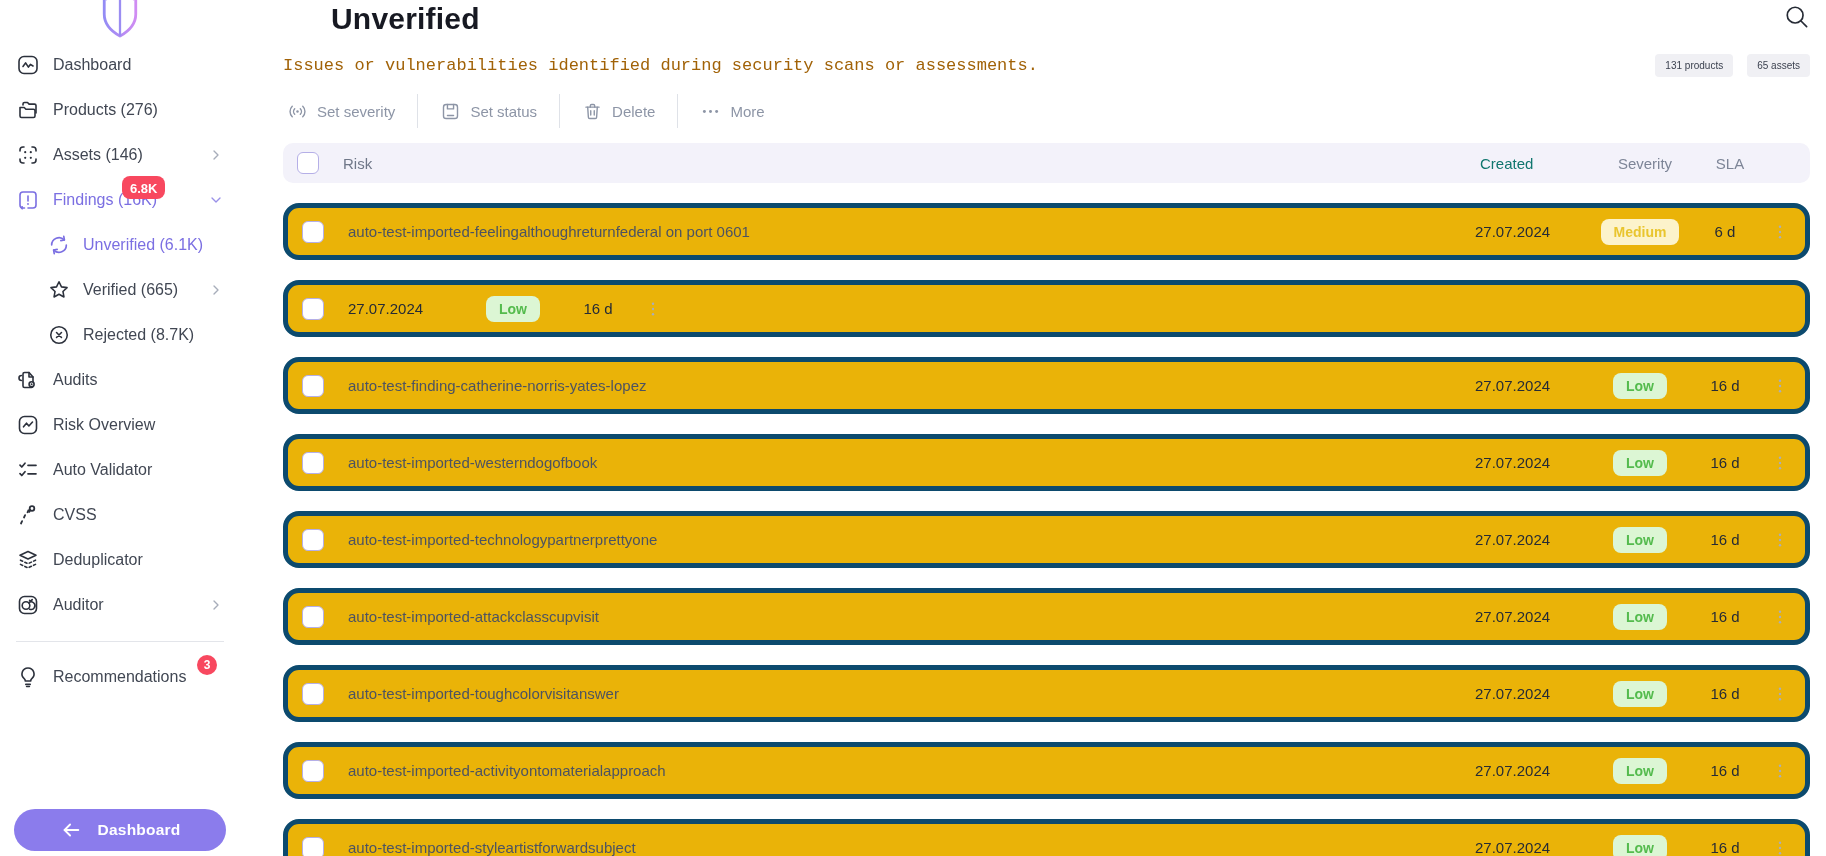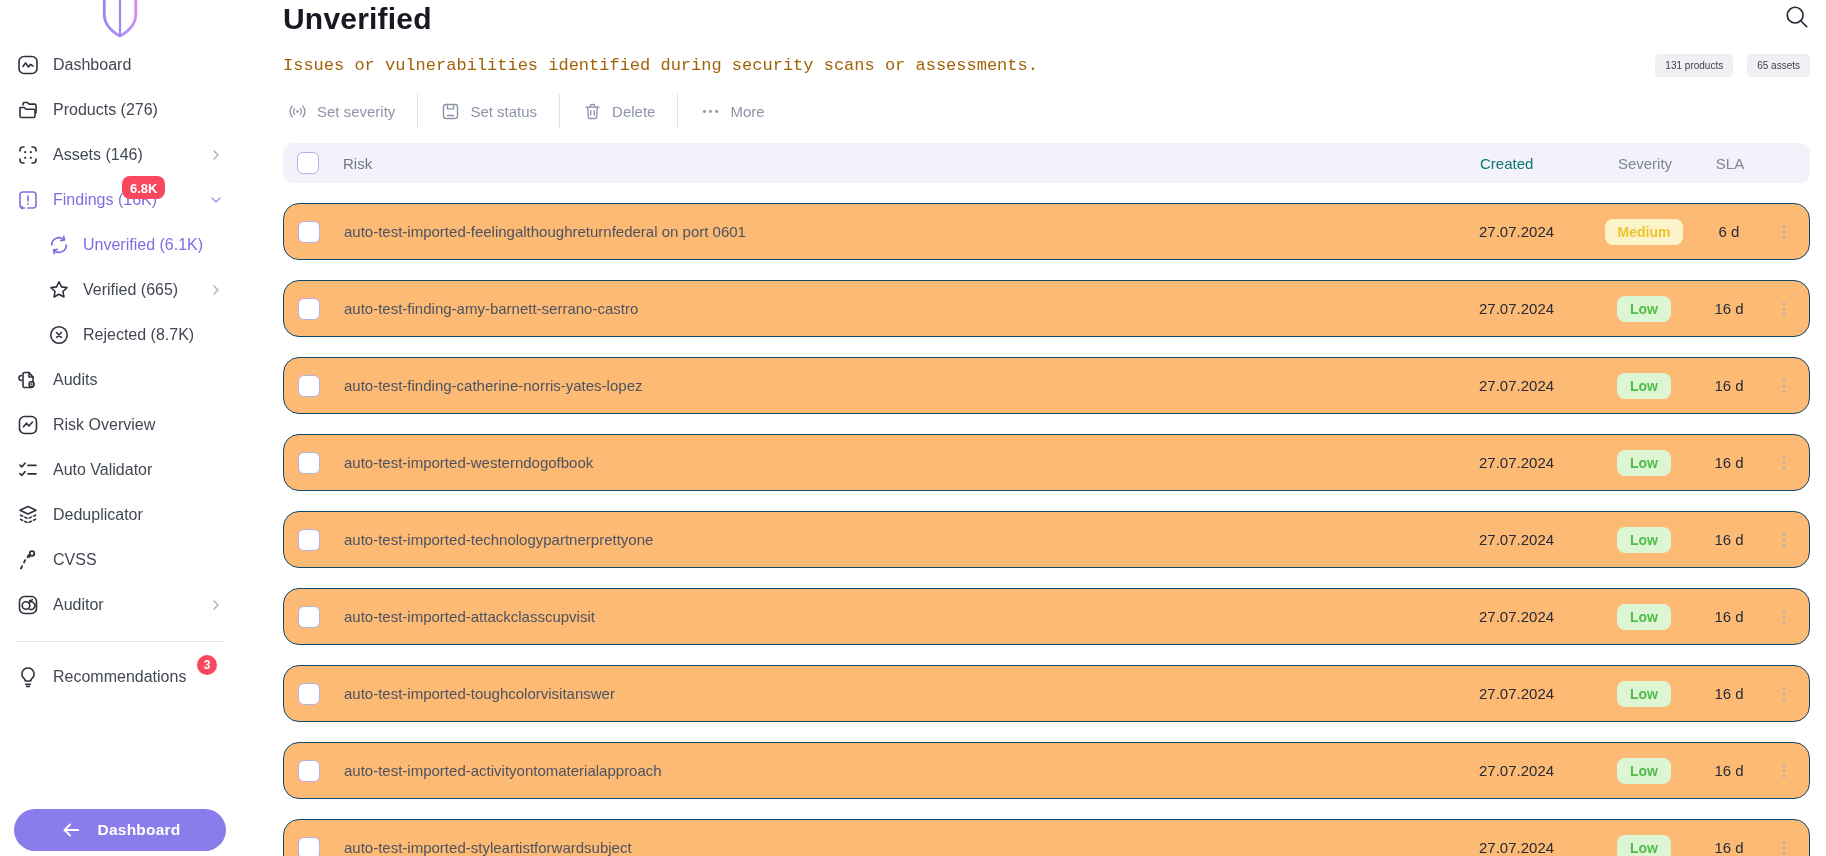--- a/index.html
+++ b/index.html
@@ -38,7 +38,7 @@
 
   
   .main{flex:1;min-width:0;padding:0 16px 0 43px;position:relative;}
-  .main-header{display:flex;justify-content:space-between;align-items:flex-start;}
+  .main-header{display:flex;justify-content:space-between;align-items:flex-start;margin-left:48px;}
   .page-title{margin:0;font-size:30px;line-height:38px;font-weight:700;color:#171922;
     letter-spacing:.2px;}
   .search-btn{background:none;border:none;padding:0;margin-top:3px;cursor:pointer;

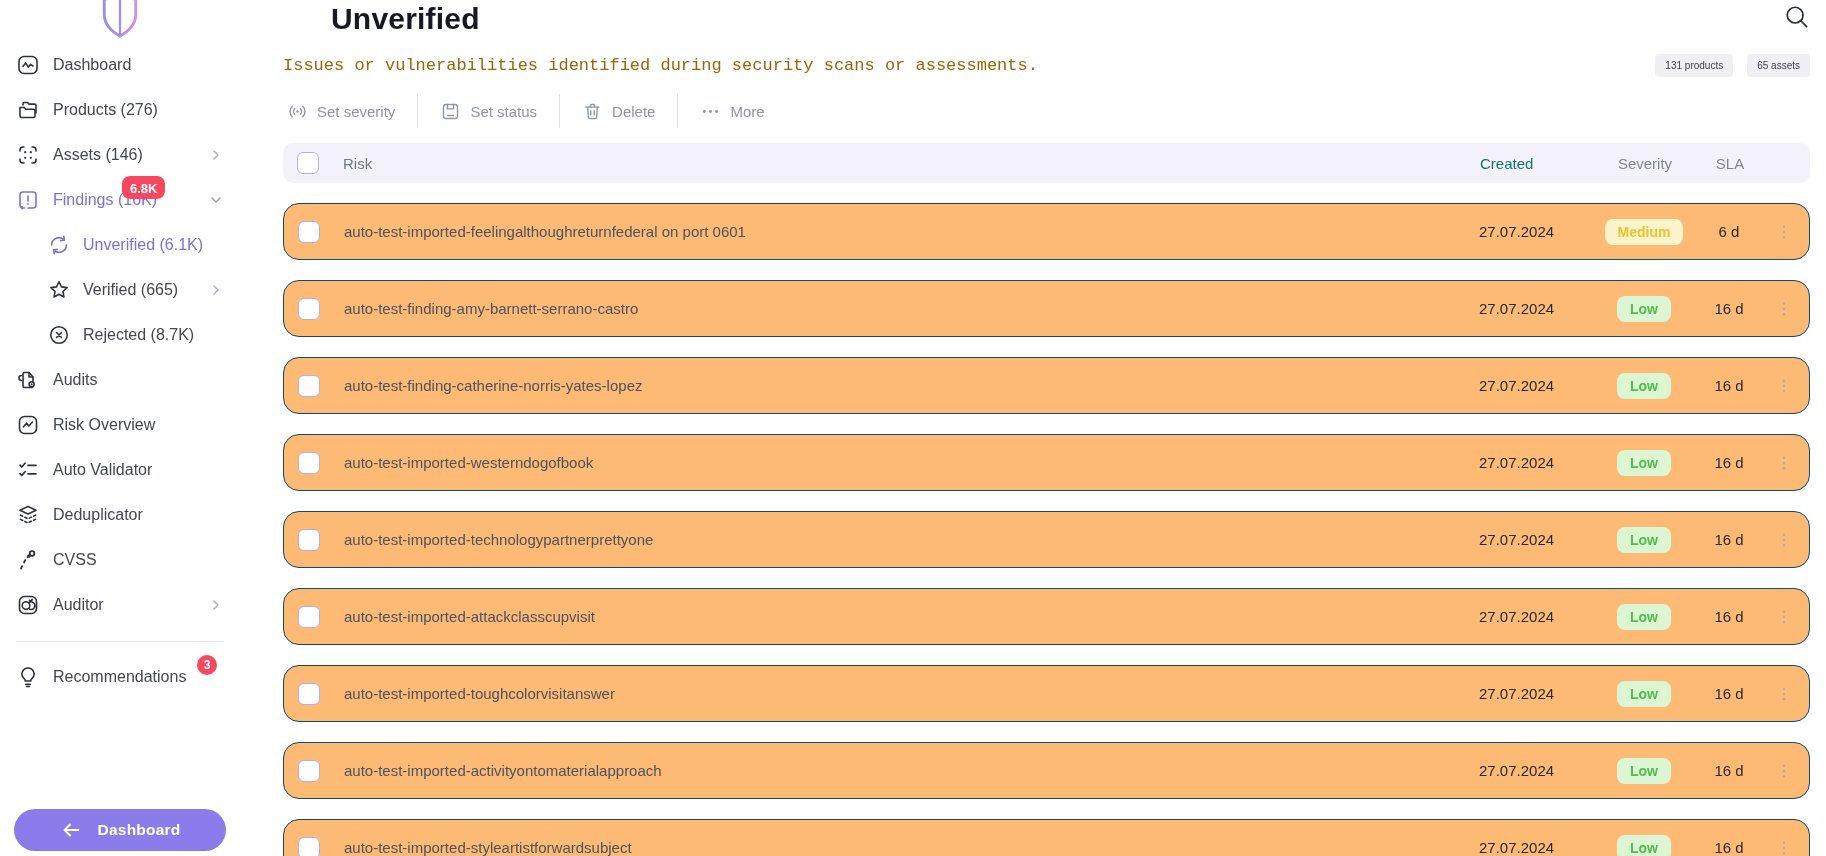--- a/index.html
+++ b/index.html
@@ -59,7 +59,7 @@
   .table{margin-top:14px;}
   .thead{height:40px;background:#f3f2fa;border-radius:10px;display:flex;align-items:center;
     padding-left:14px;color:#757d8f;font-size:15px;margin-bottom:20px;box-sizing:border-box;}
-  .row{height:57px;background:#fdba74;border:1px solid #0c4a6e;border-radius:16px;display:flex;
+  .row{height:57px;background:#eab308;border:5px solid #0c4a6e;border-radius:16px;display:flex;
     align-items:center;padding-left:14px;margin-bottom:20px;box-sizing:border-box;}
   .checkbox{width:22px;height:22px;border:1.5px solid #b5afe7;border-radius:6px;
     background:#fff;margin-right:24px;flex:0 0 auto;cursor:pointer;box-sizing:border-box;}

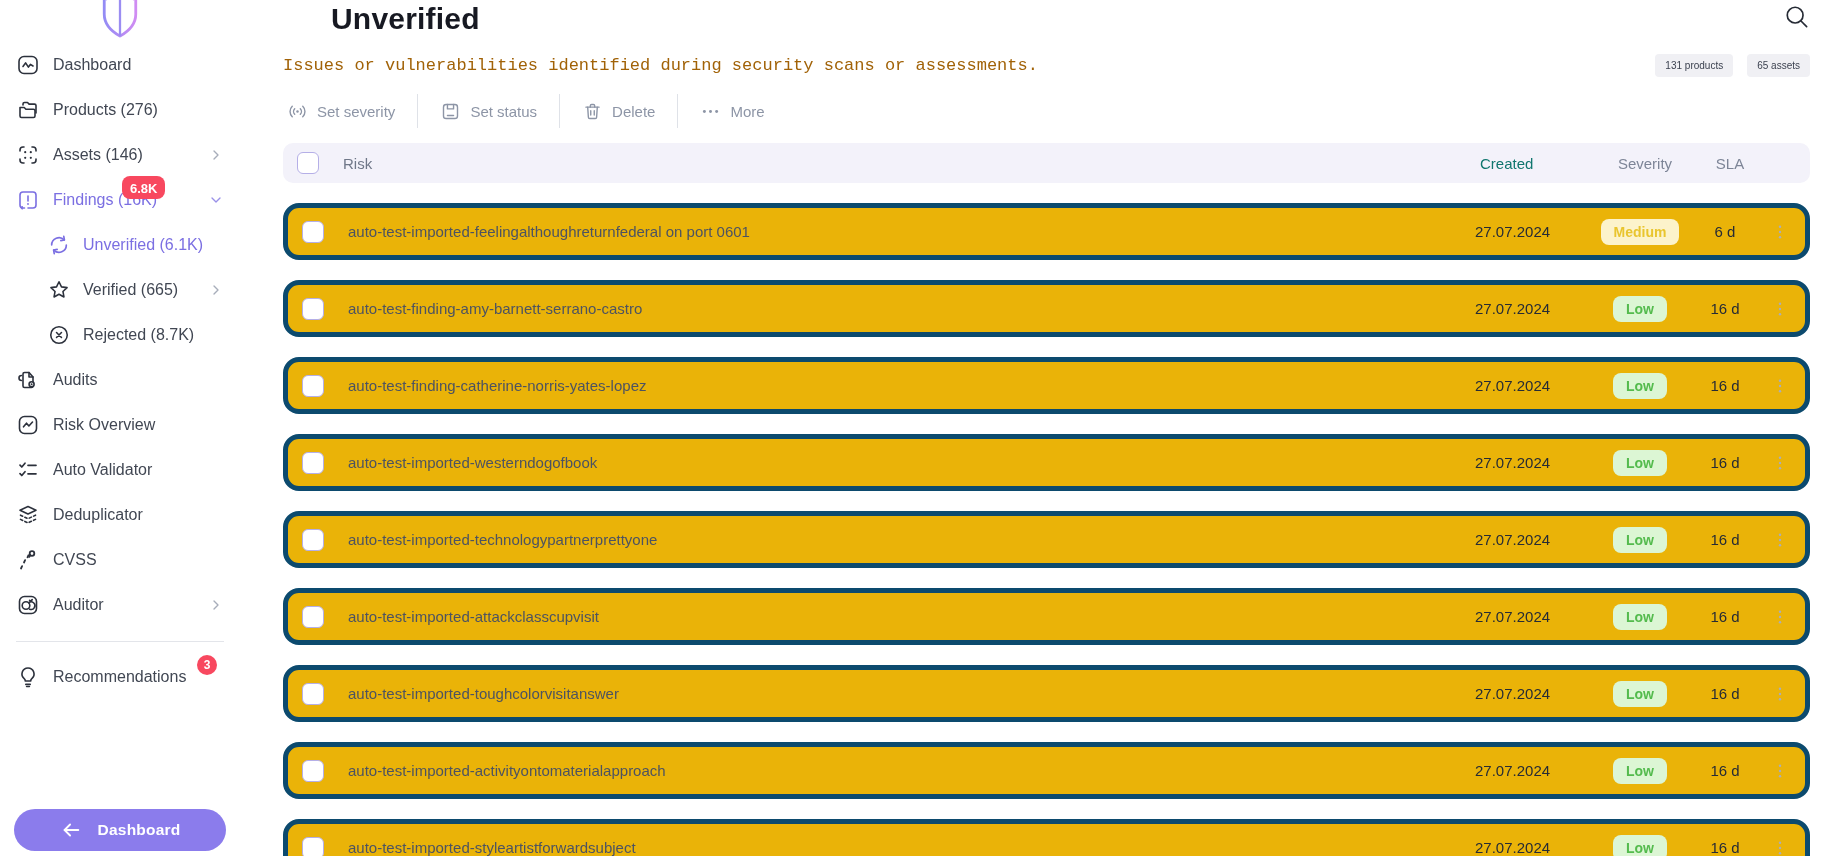--- a/index.html
+++ b/index.html
@@ -395,7 +395,6 @@
 
       <div class="row">
         <span class="checkbox"></span>
-        <span class="col-name">auto-test-finding-amy-barnett-serrano-castro</span>
         <span class="col-created">27.07.2024</span>
         <span class="col-sev">
             <span class="sev-pill sev-low">Low</span>

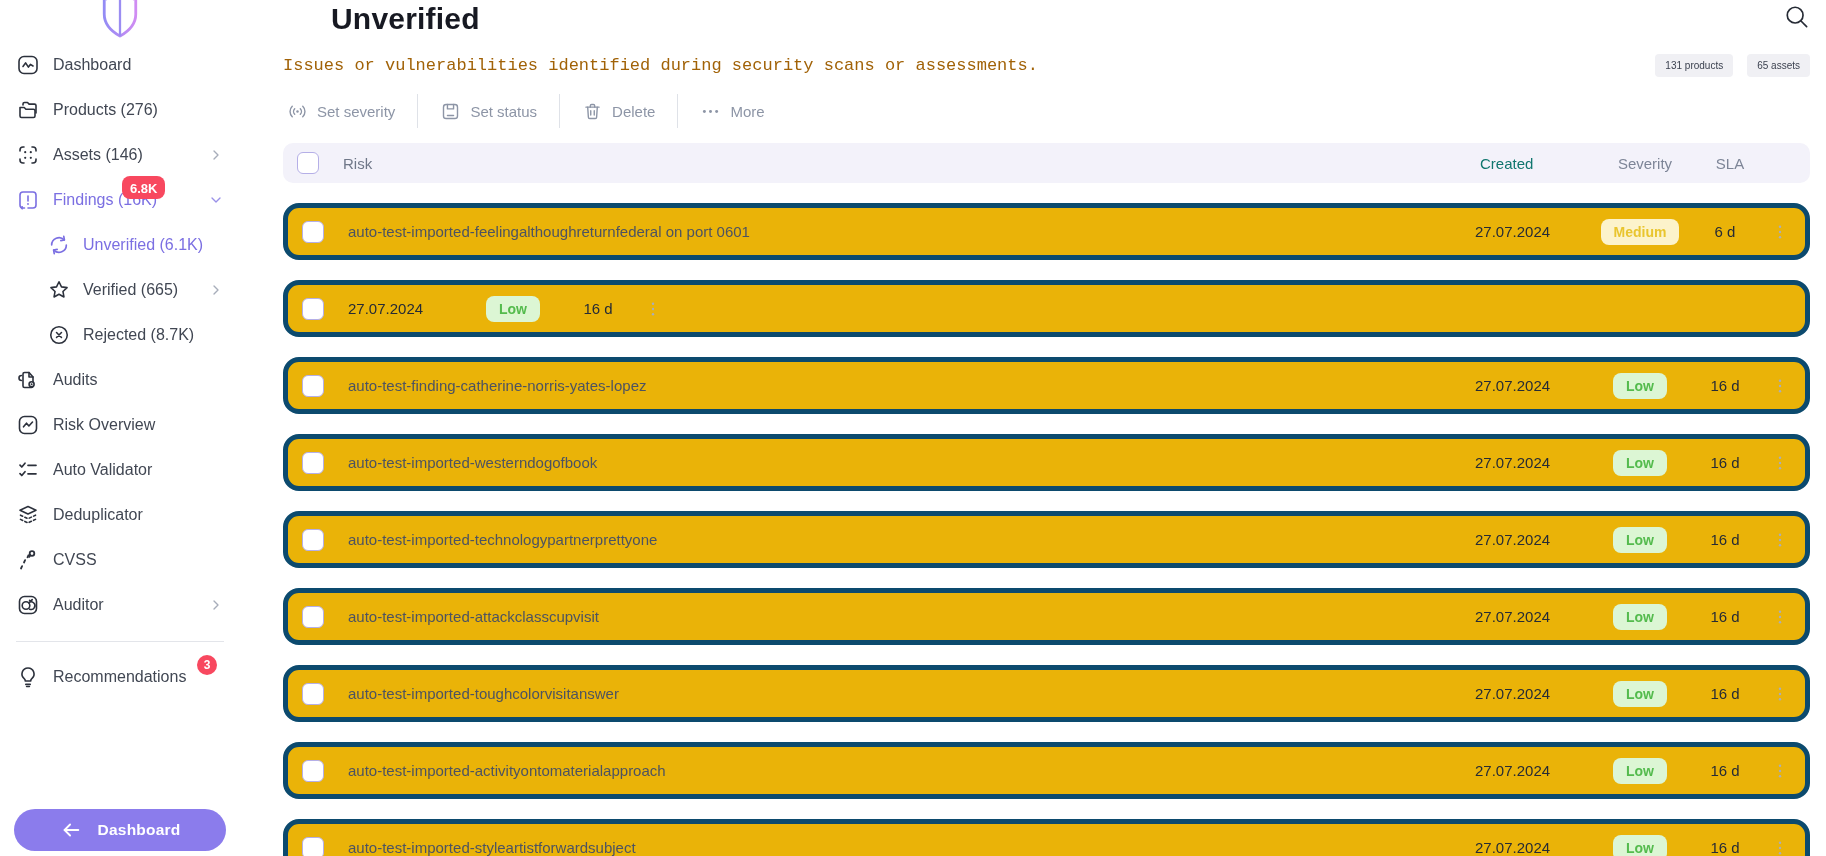--- a/index.html
+++ b/index.html
@@ -233,17 +233,6 @@
 
       <div class="nav-item">
         <span class="icn">
-          <svg width="24" height="24" viewBox="0 0 24 24" fill="none" stroke="currentColor" stroke-width="1.6" stroke-linecap="round" stroke-linejoin="round">
-              <path d="M12 3.5l8 3.7-8 3.7-8-3.7z"></path>
-              <path d="M4.5 12.2l7.5 3.5 7.5-3.5" stroke-dasharray="2.4 2.4"></path>
-              <path d="M4.5 16.4l7.5 3.5 7.5-3.5" stroke-dasharray="2.4 2.4"></path>
-            </svg>
-        </span>
-        <span>Deduplicator</span>
-      </div>
-
-      <div class="nav-item">
-        <span class="icn">
           <svg width="24" height="24" viewBox="0 0 24 24" fill="none" stroke="currentColor" stroke-width="1.8" stroke-linecap="round" stroke-linejoin="round">
               <path d="M5 20.5l1.4-3M8 14.5l1.3-2.8M11.5 9.3l.9-2" stroke-dasharray="2.6 2.6"></path>
               <circle cx="16" cy="5.5" r="2.3"></circle>
@@ -251,6 +240,17 @@
             </svg>
         </span>
         <span>CVSS</span>
+      </div>
+
+      <div class="nav-item">
+        <span class="icn">
+          <svg width="24" height="24" viewBox="0 0 24 24" fill="none" stroke="currentColor" stroke-width="1.6" stroke-linecap="round" stroke-linejoin="round">
+              <path d="M12 3.5l8 3.7-8 3.7-8-3.7z"></path>
+              <path d="M4.5 12.2l7.5 3.5 7.5-3.5" stroke-dasharray="2.4 2.4"></path>
+              <path d="M4.5 16.4l7.5 3.5 7.5-3.5" stroke-dasharray="2.4 2.4"></path>
+            </svg>
+        </span>
+        <span>Deduplicator</span>
       </div>
 
       <div class="nav-item">

